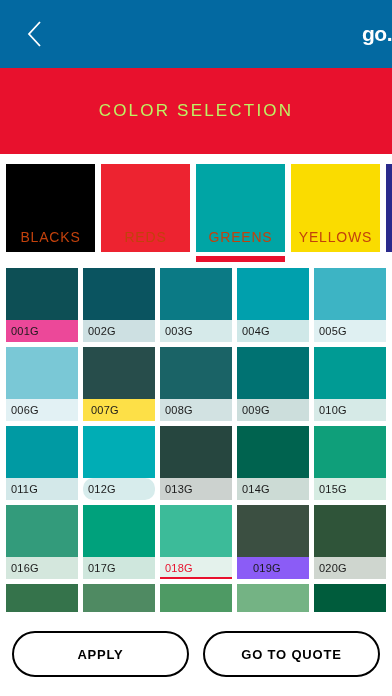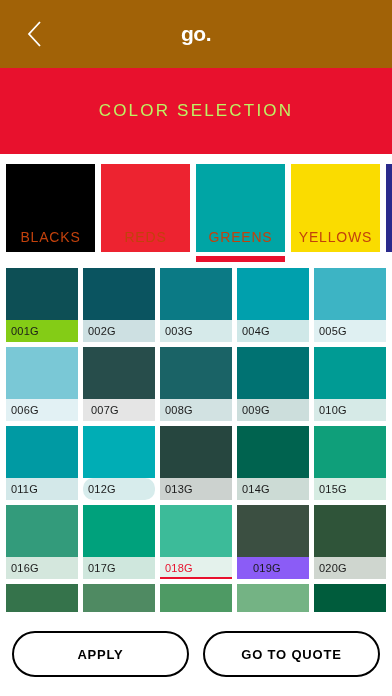--- a/index.html
+++ b/index.html
@@ -24,11 +24,11 @@
   .navbar {
     position: relative;
     height: 68px;
-    background: #a16207;
+    background: #0369a1;
     flex: 0 0 68px;
     display: flex;
     align-items: center;
-    justify-content: center;
+    justify-content: flex-end;
   }
   .back-btn {
     position: absolute;

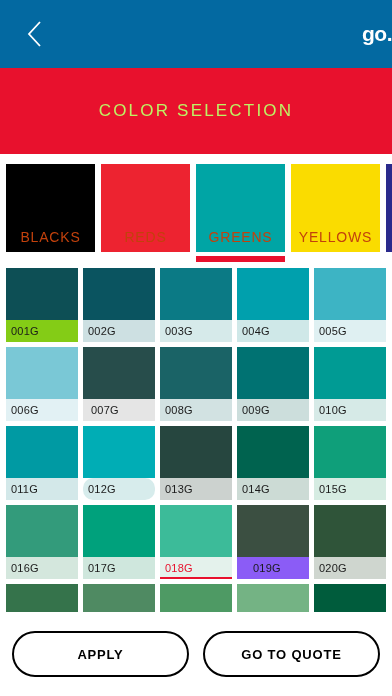--- a/index.html
+++ b/index.html
@@ -236,7 +236,7 @@
     <div class="grid" id="grid-container">
         <div class="cell">
           <div class="cell-color" style="background: rgb(13, 79, 85);"></div>
-          <div class="cell-label" style="background: #84cc16;">001G</div>
+          <div class="cell-label" style="background: #ec4899;">001G</div>
         </div>
         <div class="cell">
           <div class="cell-color" style="background: rgb(10, 84, 96);"></div>

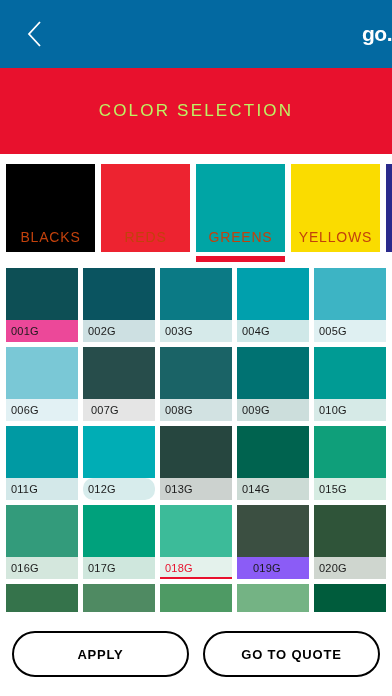--- a/index.html
+++ b/index.html
@@ -260,7 +260,7 @@
         </div>
         <div class="cell">
           <div class="cell-color" style="background: rgb(39, 77, 75);"></div>
-          <div class="cell-label" style="background: #e5e5e5; padding-left: 8px;">007G</div>
+          <div class="cell-label" style="background: #fde047; padding-left: 8px;">007G</div>
         </div>
         <div class="cell">
           <div class="cell-color" style="background: rgb(26, 99, 102);"></div>

